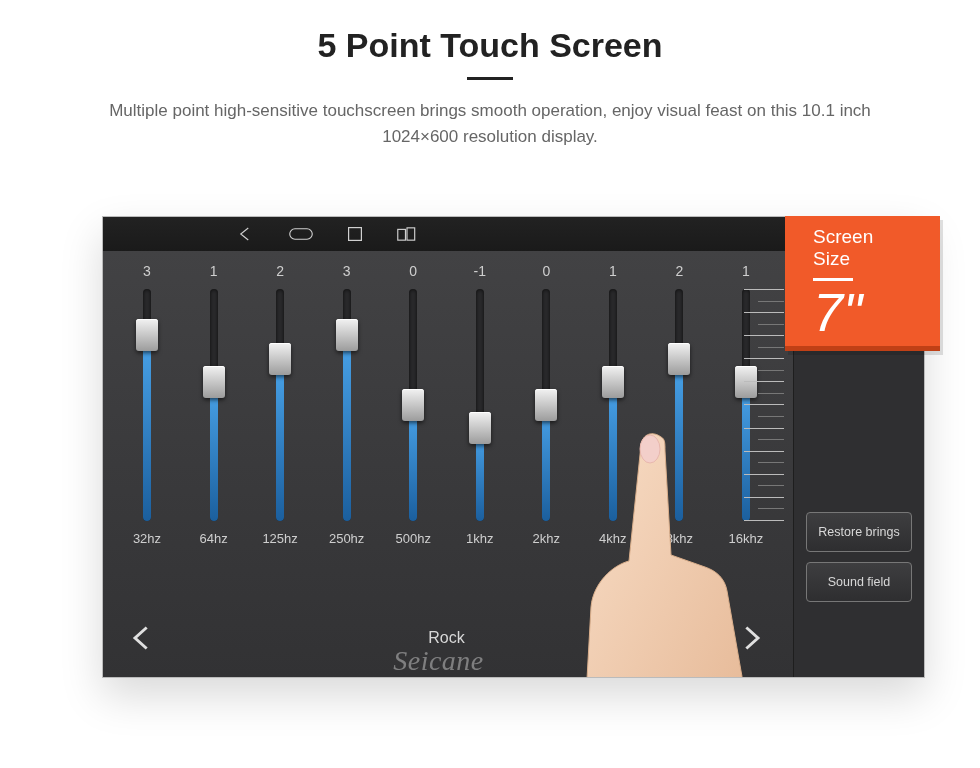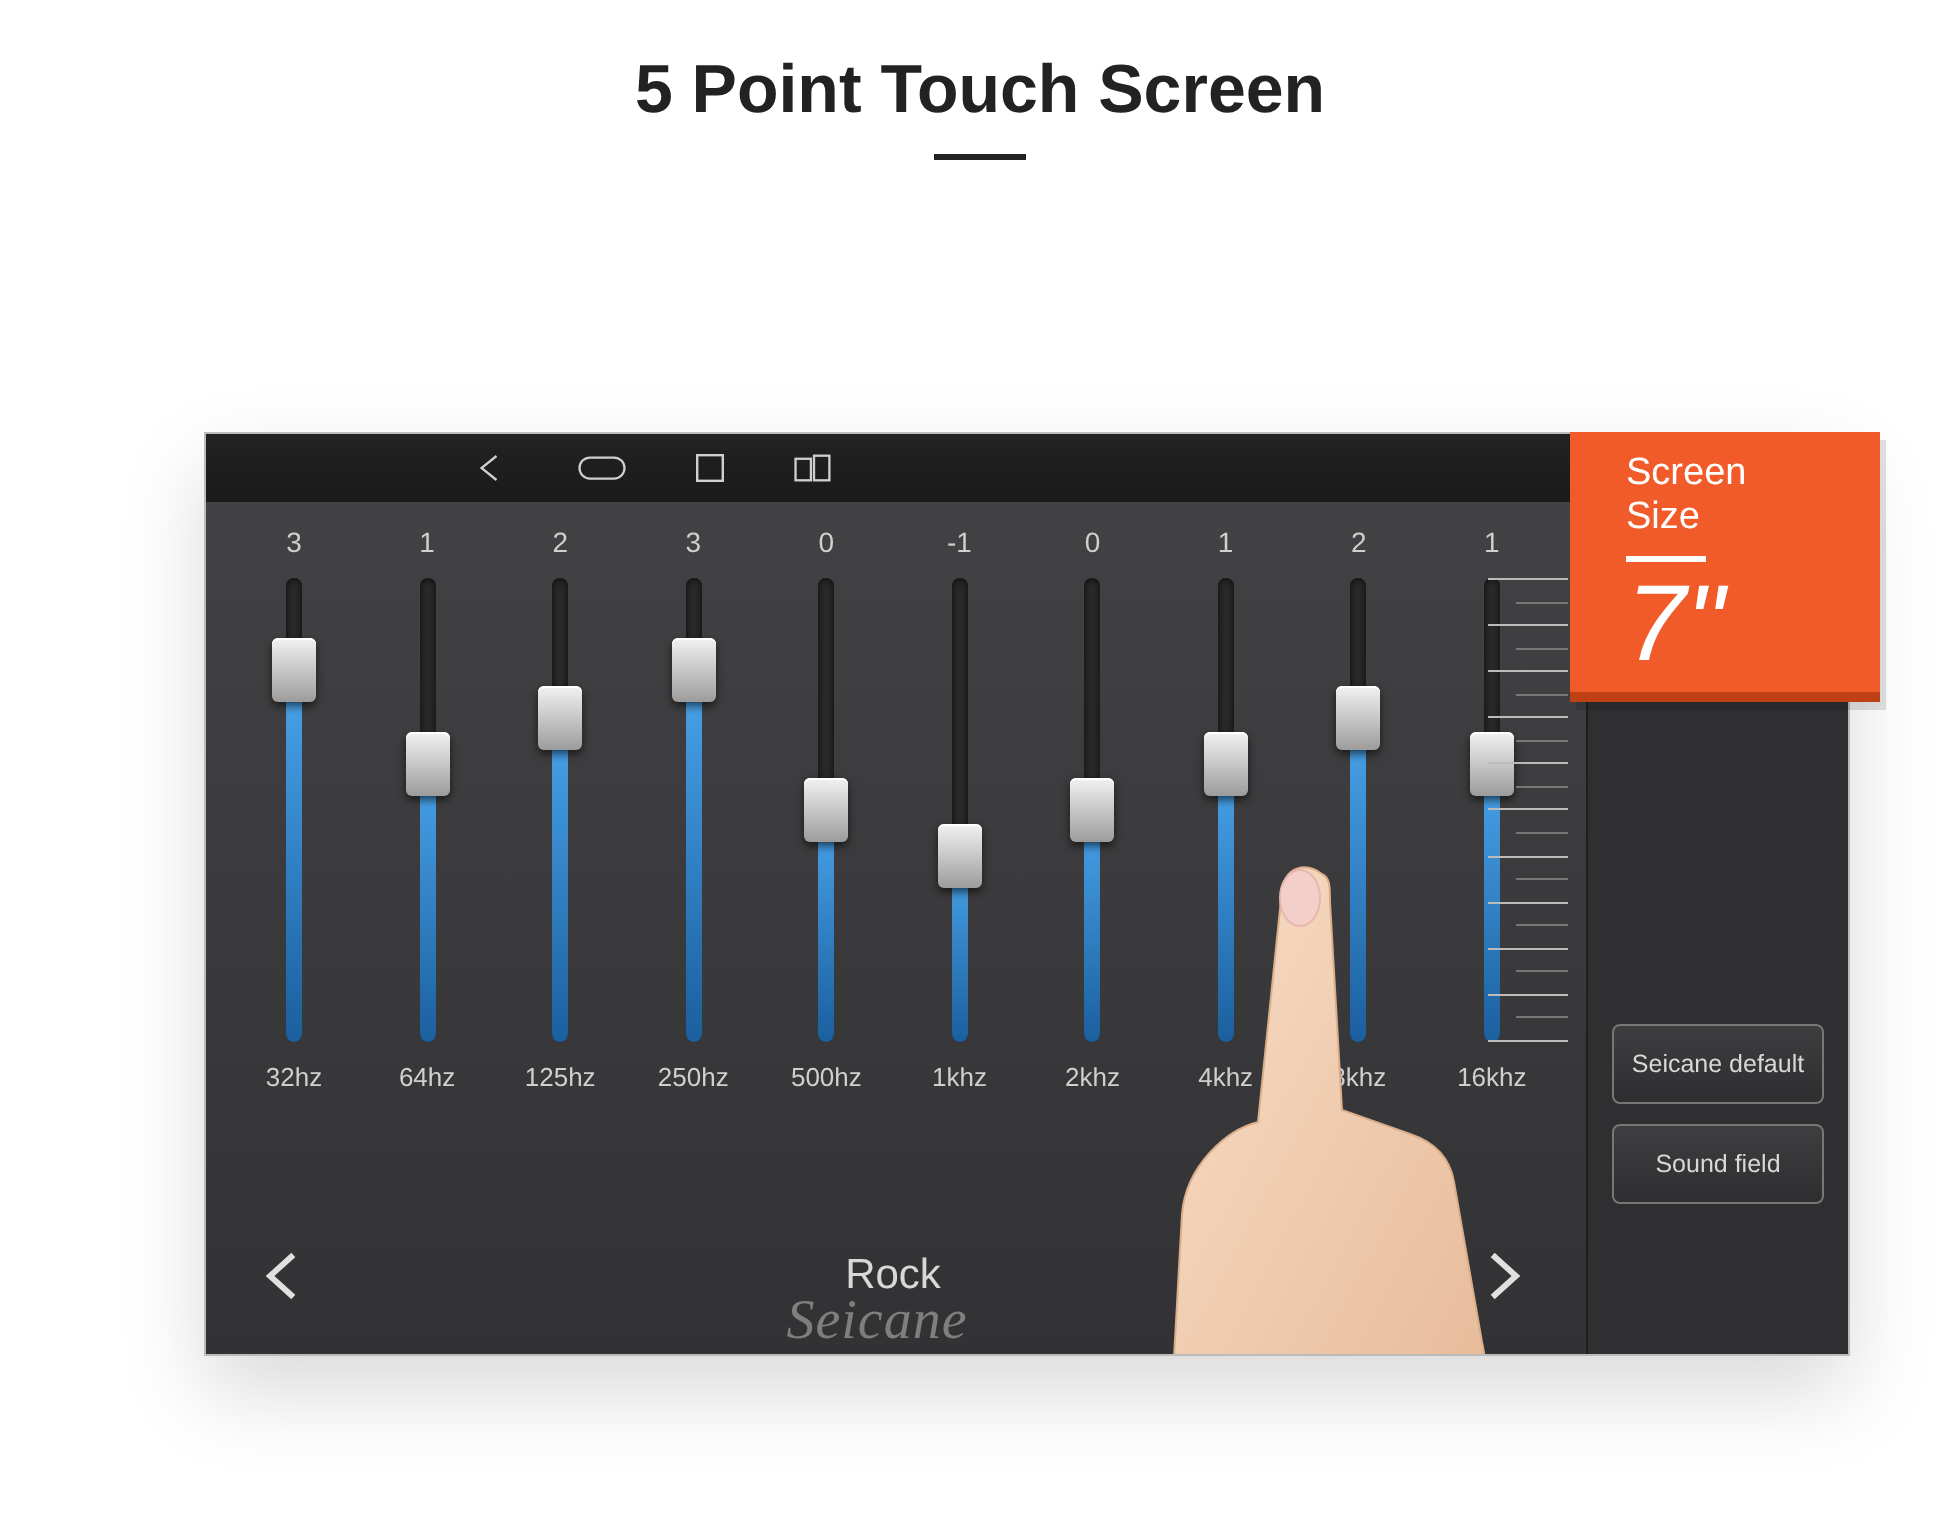--- a/index.html
+++ b/index.html
@@ -285,6 +285,7 @@
 
   <div class="hero-title">5 Point Touch Screen</div>
   <div class="title-underline"></div>
+  <div class="hero-sub">Multiple point high-sensitive touchscreen brings smooth operation, enjoy visual feast on this 10.1 inch 1024×600 resolution display.</div>
 
   <div class="device">
 

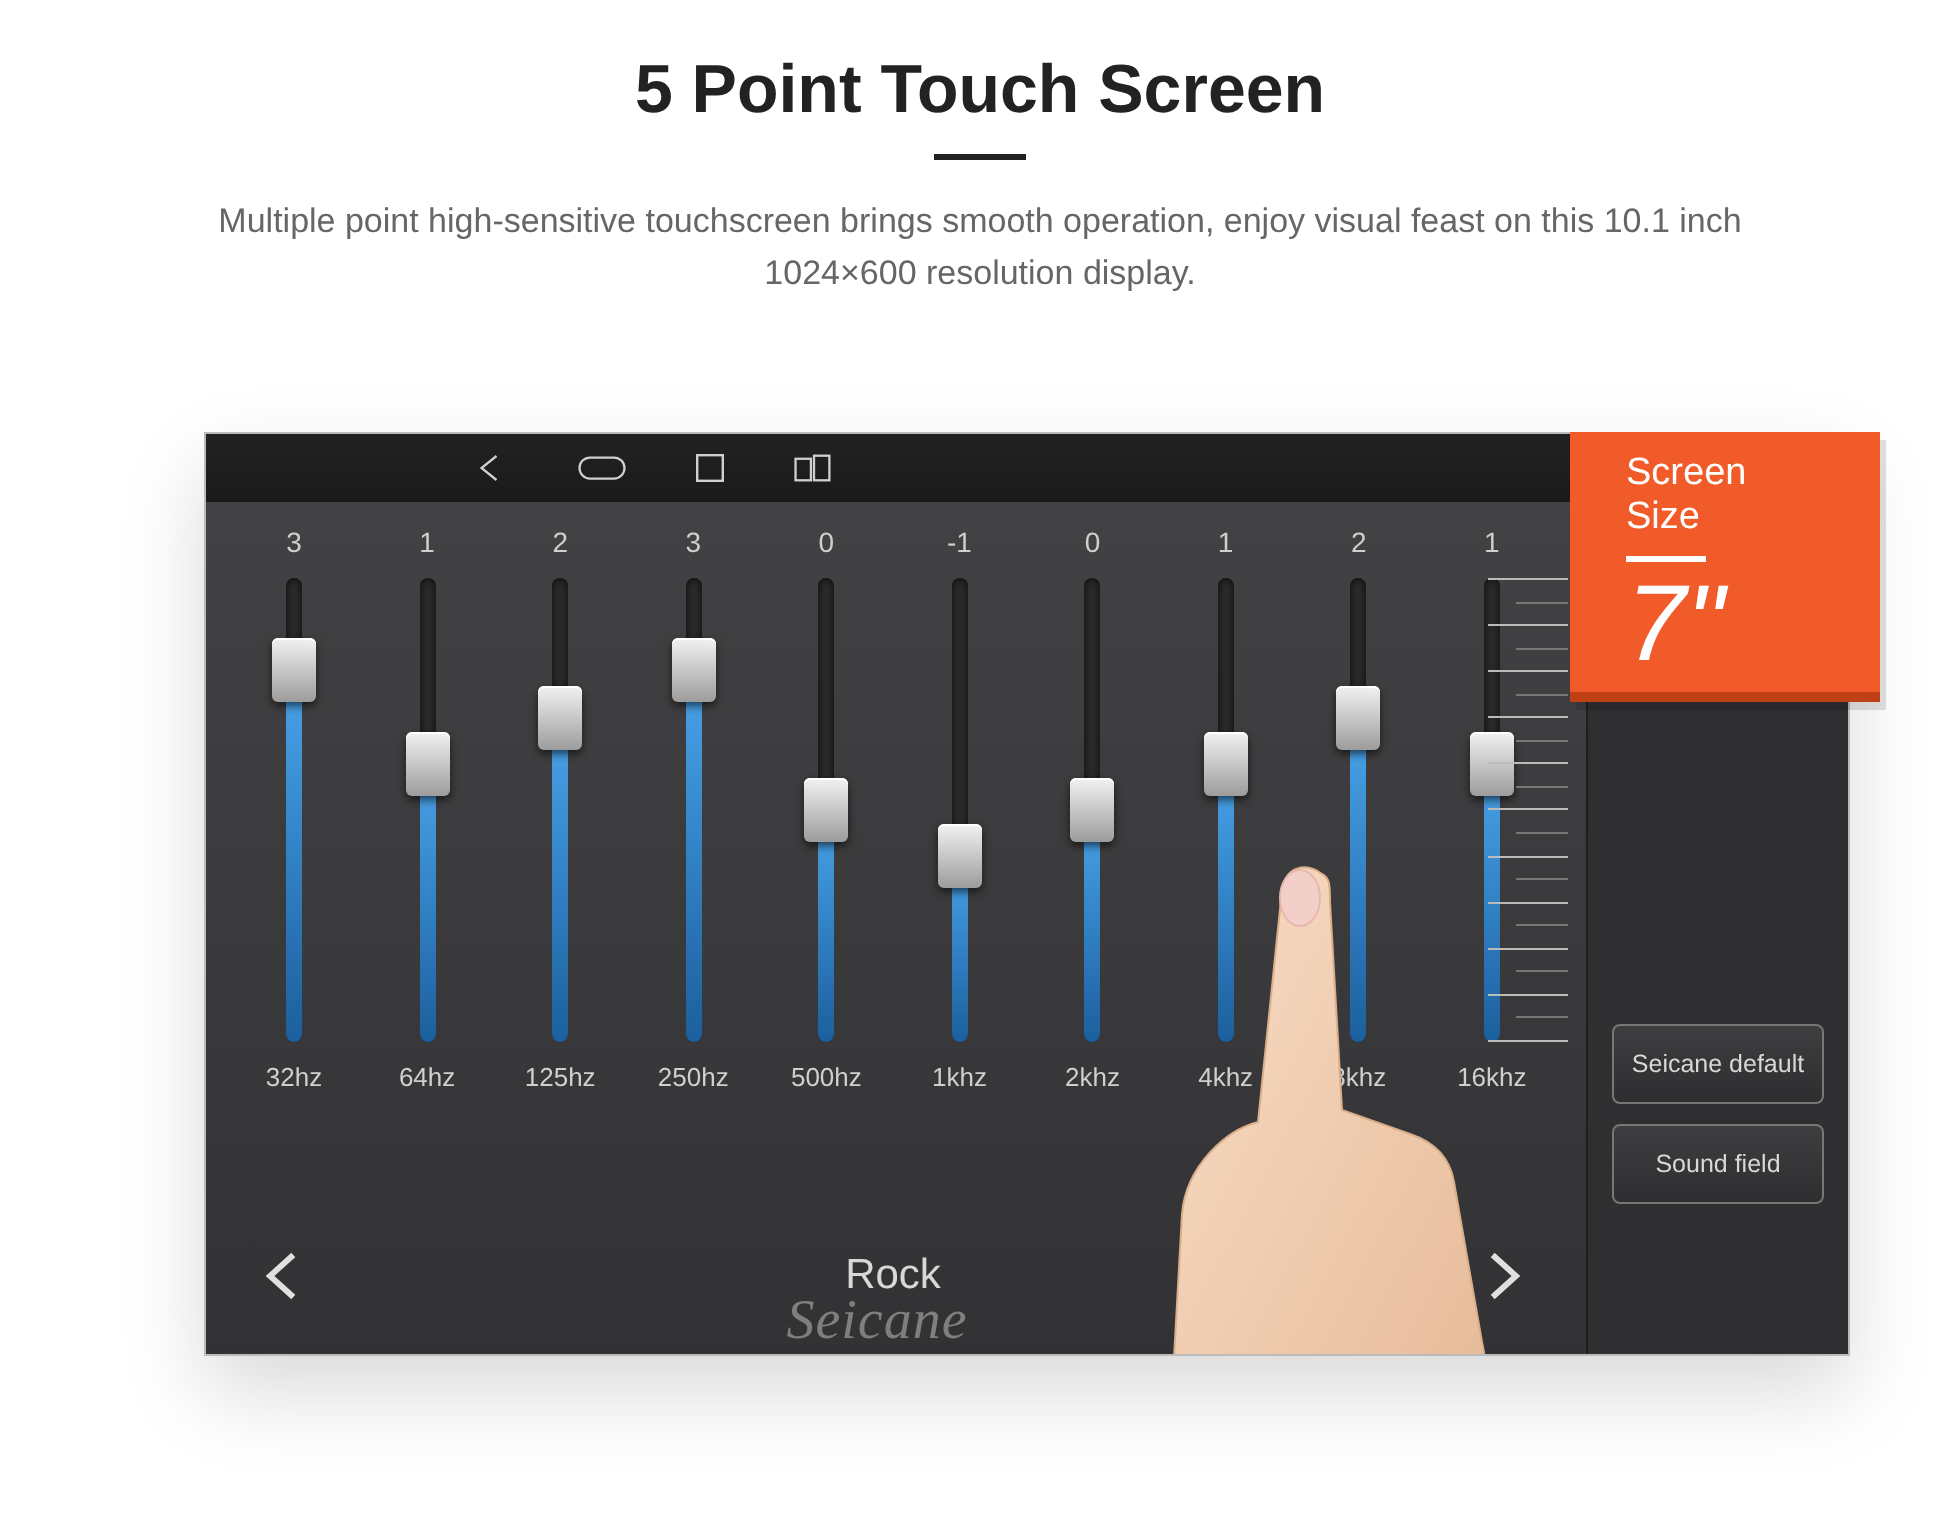--- a/index.html
+++ b/index.html
@@ -444,7 +444,7 @@
       <div class="right-panel">
         <div class="eq-label">Equalizer</div>
         <div class="eq-toggle"></div>
-        <div class="rp-btn first">Seicane default</div>
+        <div class="rp-btn first">Restore brings</div>
         <div class="rp-btn second">Sound field</div>
       </div>
 

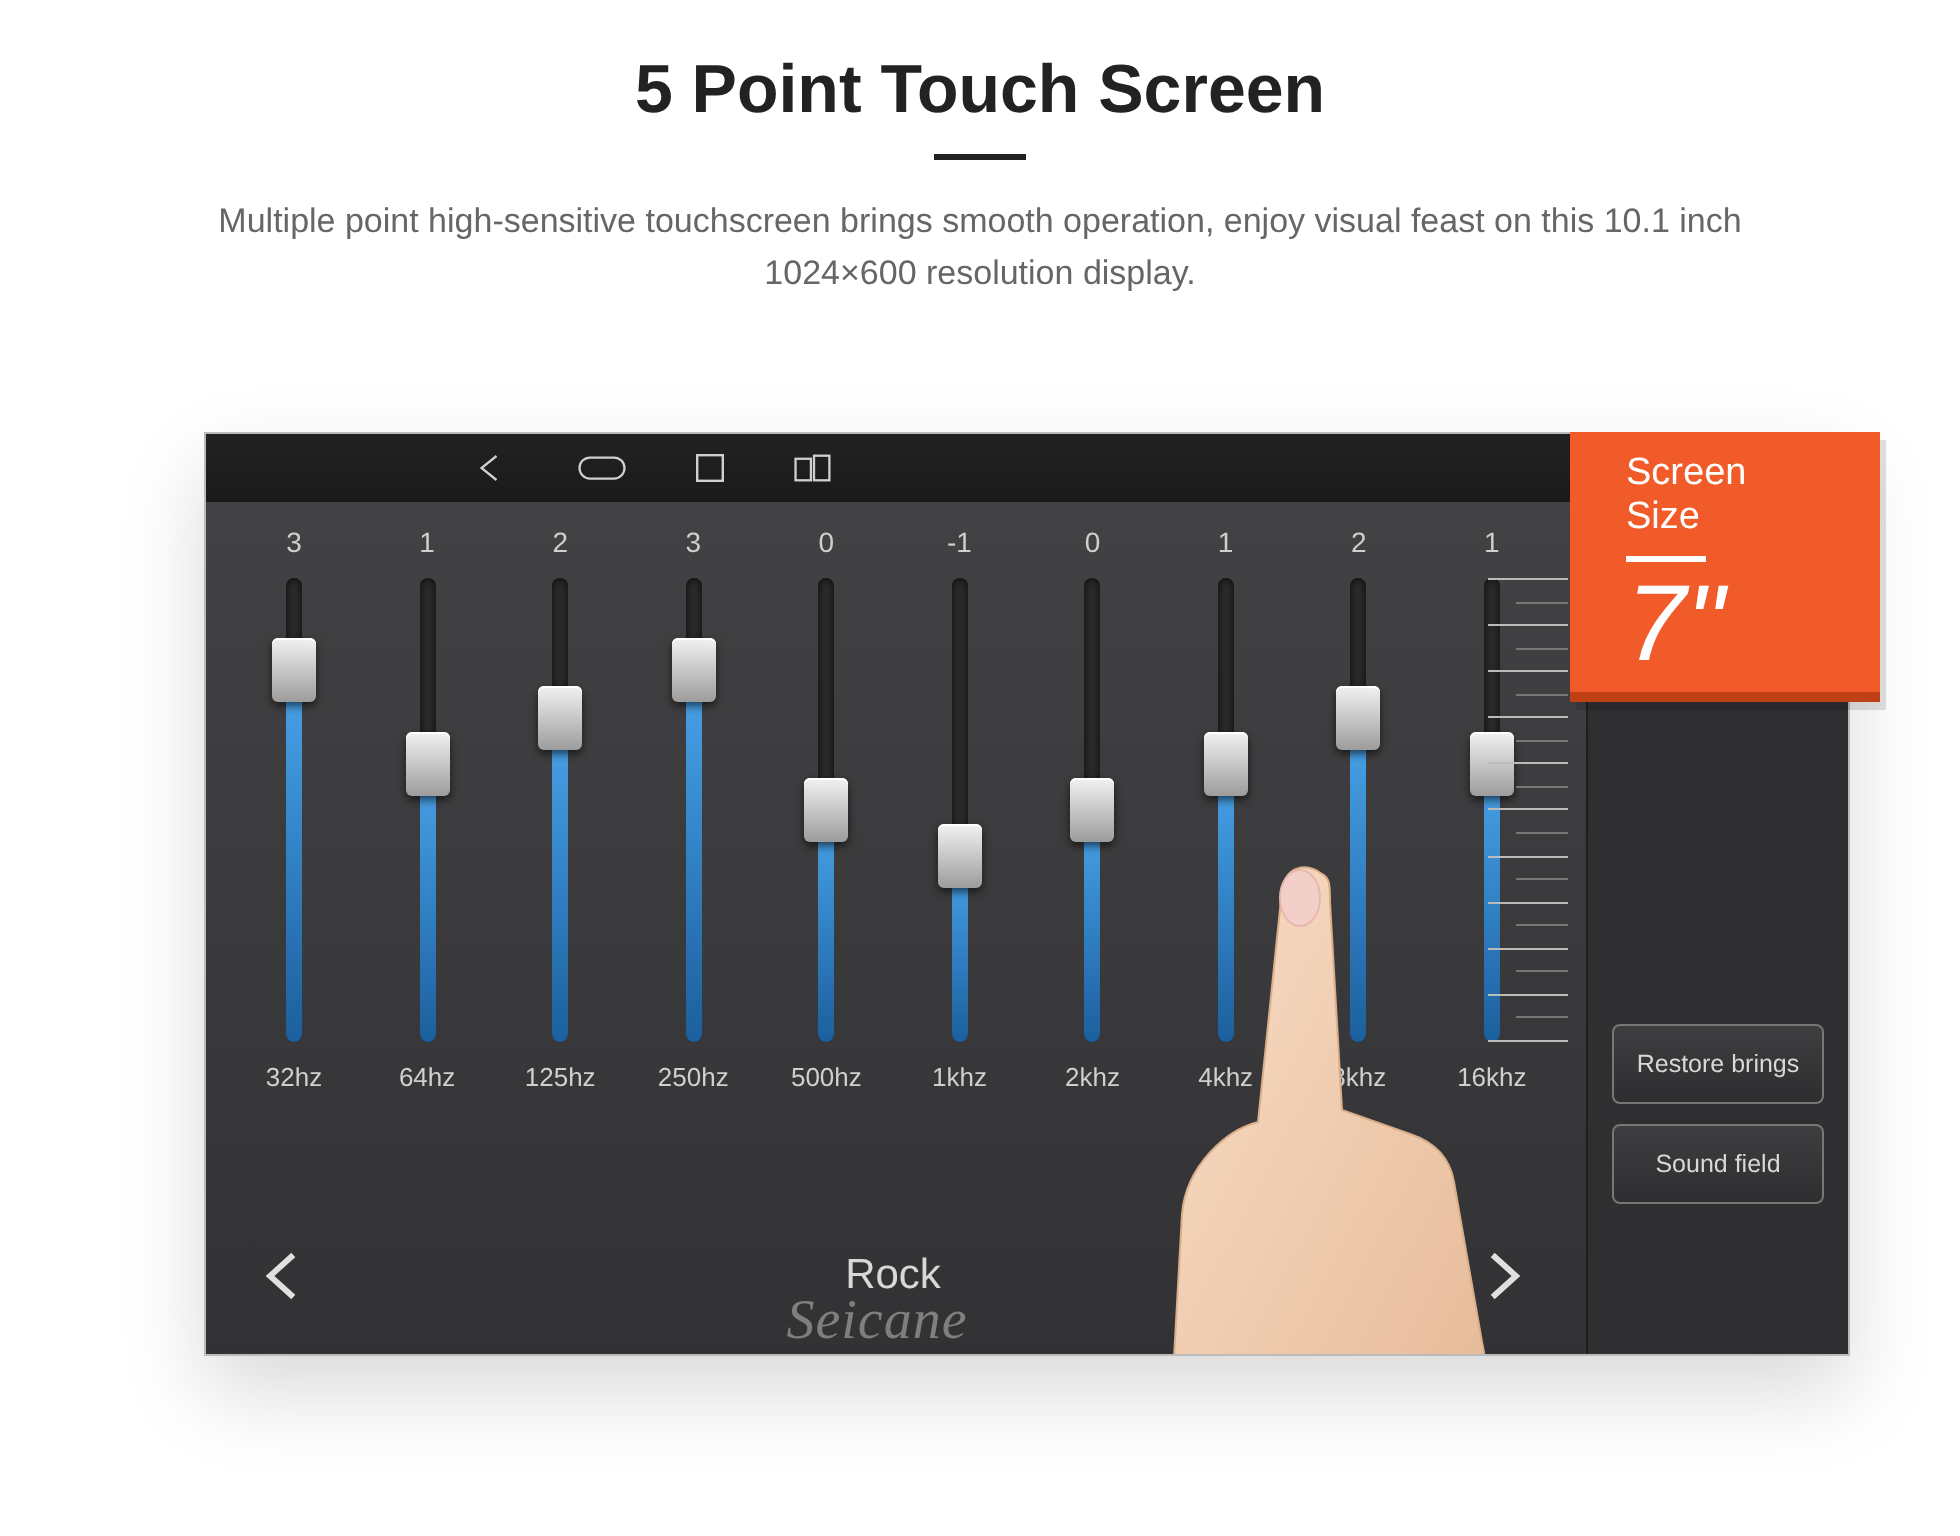--- a/index.html
+++ b/index.html
@@ -231,7 +231,7 @@
   }
   .arrow-btn svg{ fill:none; stroke:#e0e0e0; stroke-width:2.5; }
   .preset-name {
-    font-size: 21px;
+    font-size: 16px;
     color:#d8d8d8;
   }
   .watermark {

